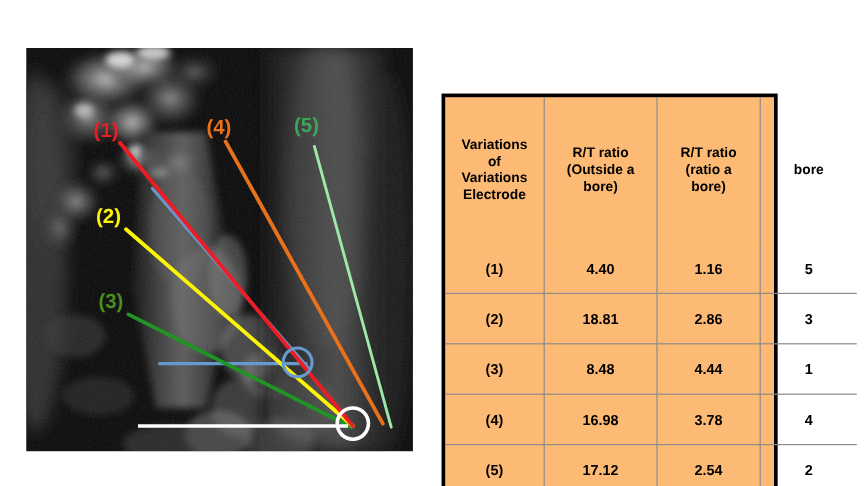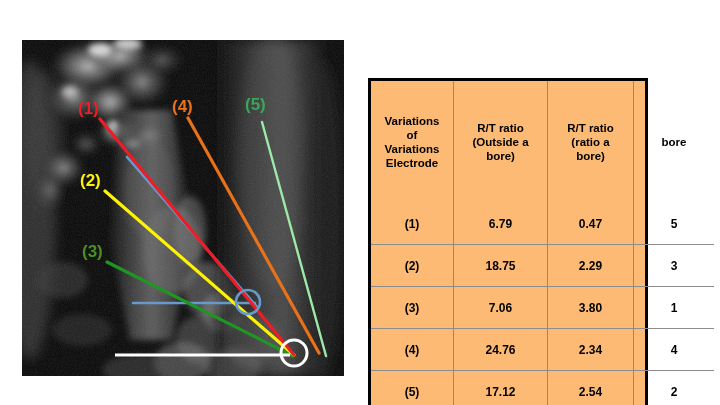--- a/index.html
+++ b/index.html
@@ -269,7 +269,7 @@
       <tbody>
         <tr>
           <td>(1)</td>
-          <td>6.79</td>
+          <td>4.40</td>
           <td>0.47</td>
           <td>5</td>
         </tr>

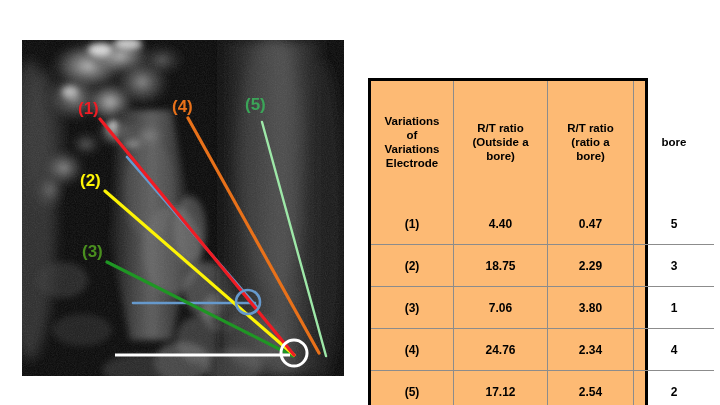--- a/index.html
+++ b/index.html
@@ -270,7 +270,7 @@
         <tr>
           <td>(1)</td>
           <td>4.40</td>
-          <td>0.47</td>
+          <td>1.16</td>
           <td>5</td>
         </tr>
         <tr>

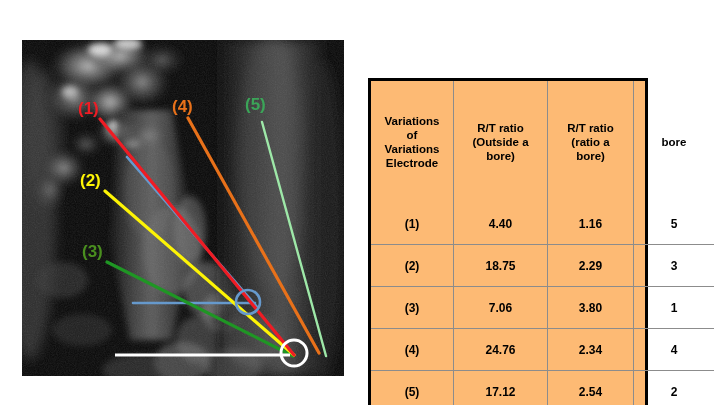--- a/index.html
+++ b/index.html
@@ -275,7 +275,7 @@
         </tr>
         <tr>
           <td>(2)</td>
-          <td>18.75</td>
+          <td>18.81</td>
           <td>2.29</td>
           <td>3</td>
         </tr>

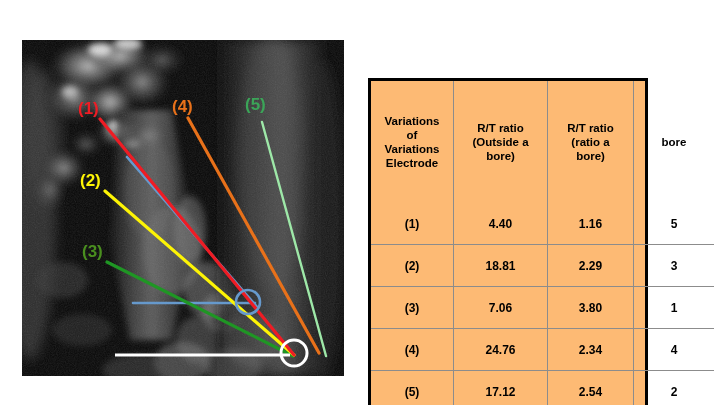--- a/index.html
+++ b/index.html
@@ -276,7 +276,7 @@
         <tr>
           <td>(2)</td>
           <td>18.81</td>
-          <td>2.29</td>
+          <td>2.86</td>
           <td>3</td>
         </tr>
         <tr>

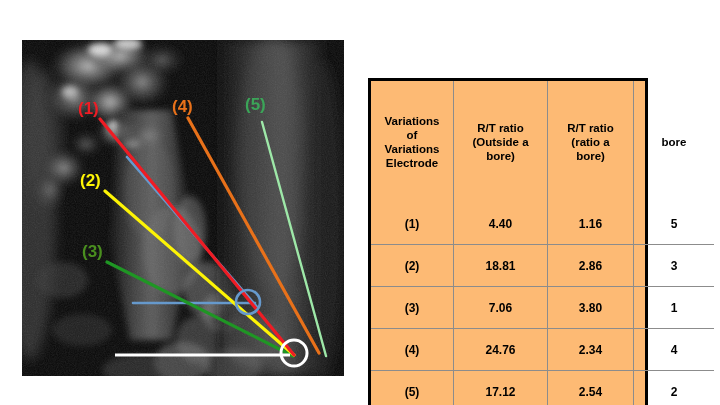--- a/index.html
+++ b/index.html
@@ -281,7 +281,7 @@
         </tr>
         <tr>
           <td>(3)</td>
-          <td>7.06</td>
+          <td>8.48</td>
           <td>3.80</td>
           <td>1</td>
         </tr>

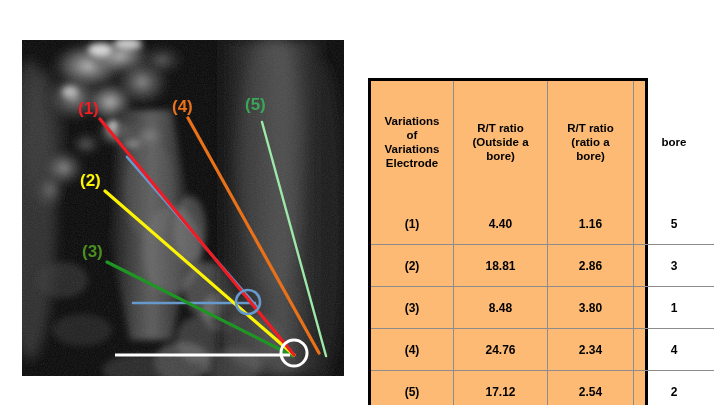--- a/index.html
+++ b/index.html
@@ -282,7 +282,7 @@
         <tr>
           <td>(3)</td>
           <td>8.48</td>
-          <td>3.80</td>
+          <td>4.44</td>
           <td>1</td>
         </tr>
         <tr>

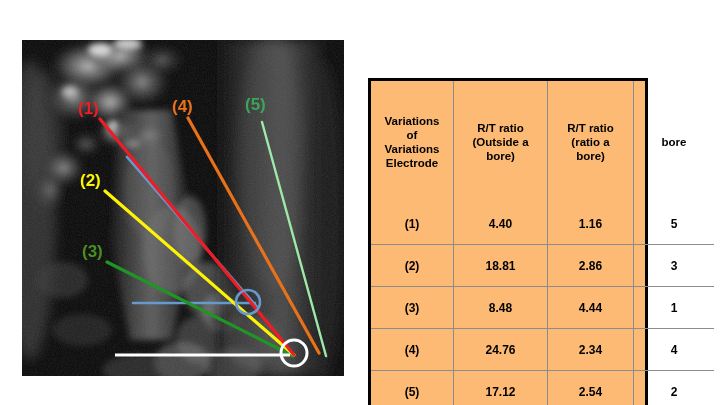--- a/index.html
+++ b/index.html
@@ -287,7 +287,7 @@
         </tr>
         <tr>
           <td>(4)</td>
-          <td>24.76</td>
+          <td>16.98</td>
           <td>2.34</td>
           <td>4</td>
         </tr>

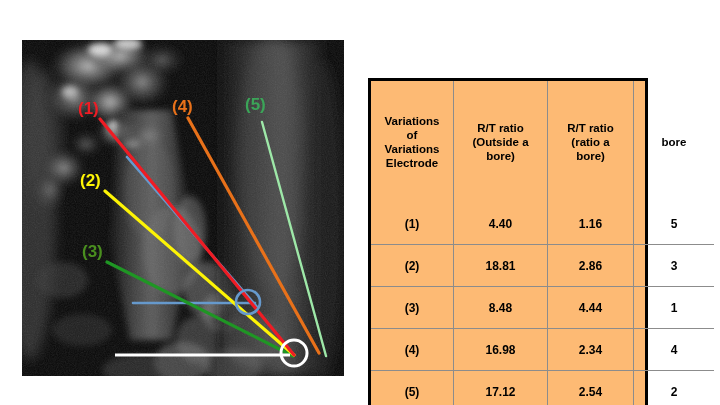--- a/index.html
+++ b/index.html
@@ -288,7 +288,7 @@
         <tr>
           <td>(4)</td>
           <td>16.98</td>
-          <td>2.34</td>
+          <td>3.78</td>
           <td>4</td>
         </tr>
         <tr>

